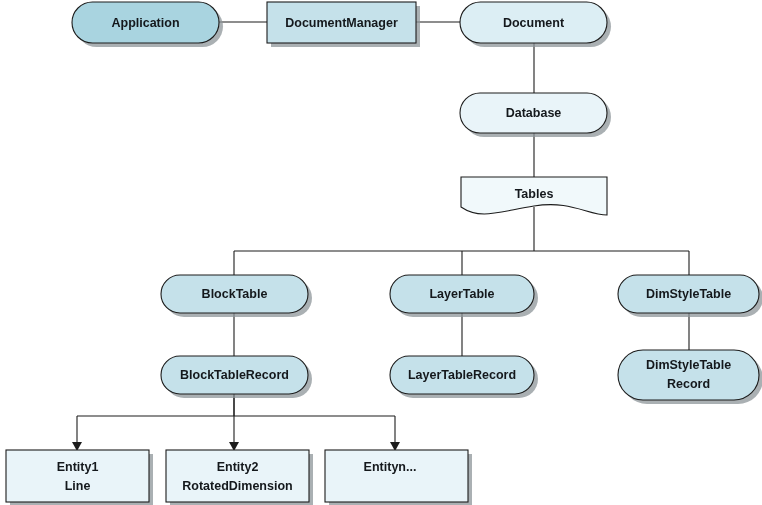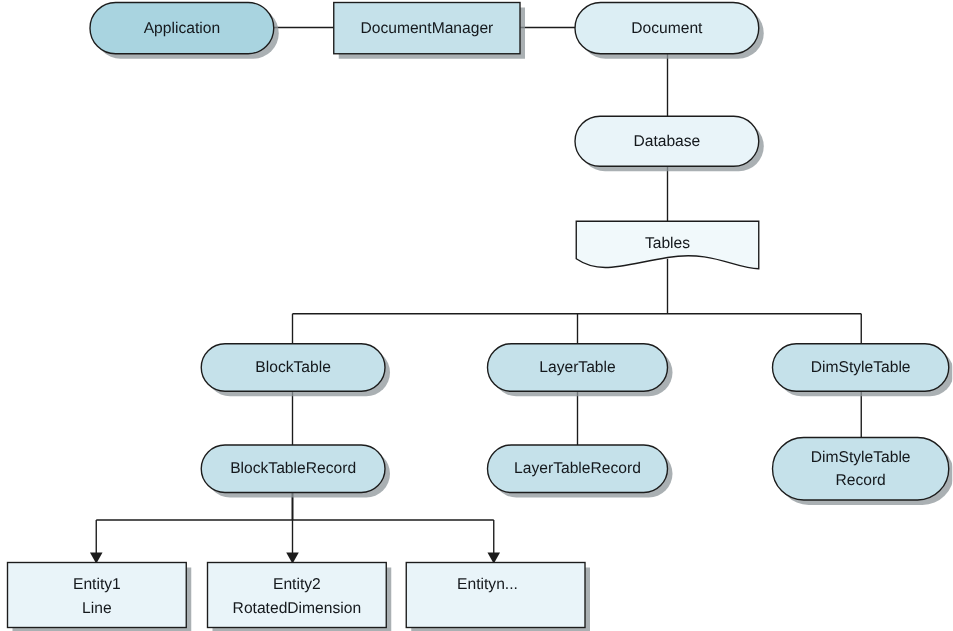--- a/index.html
+++ b/index.html
@@ -17,6 +17,7 @@
     height: 505px;
     background: #ffffff;
     overflow: hidden;
+    font-weight: bold;
   }
   #diagram-canvas svg {
     display: block;

